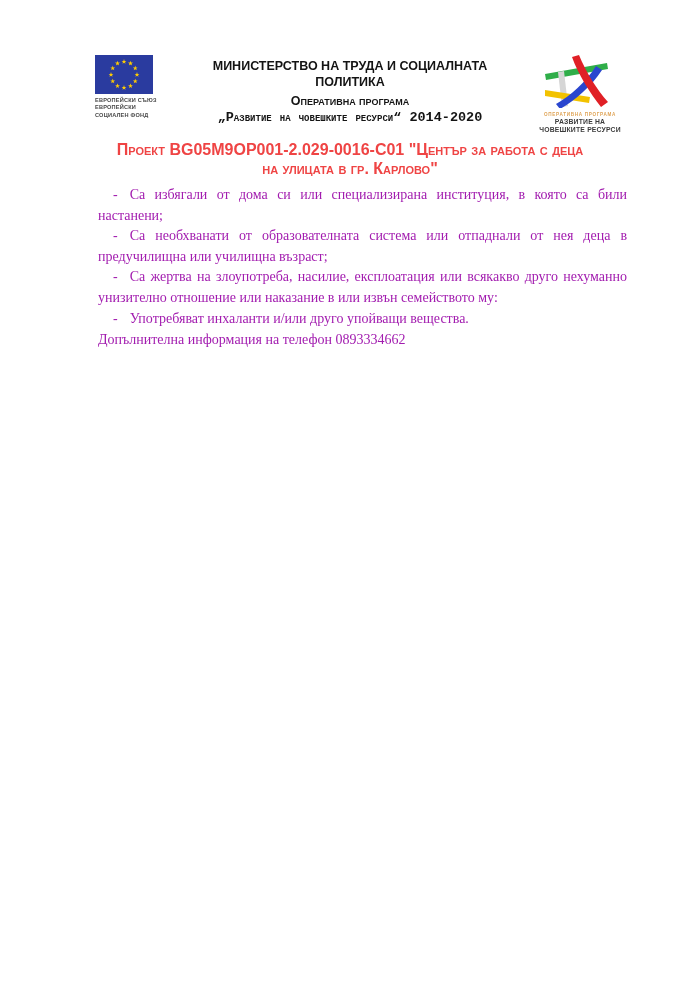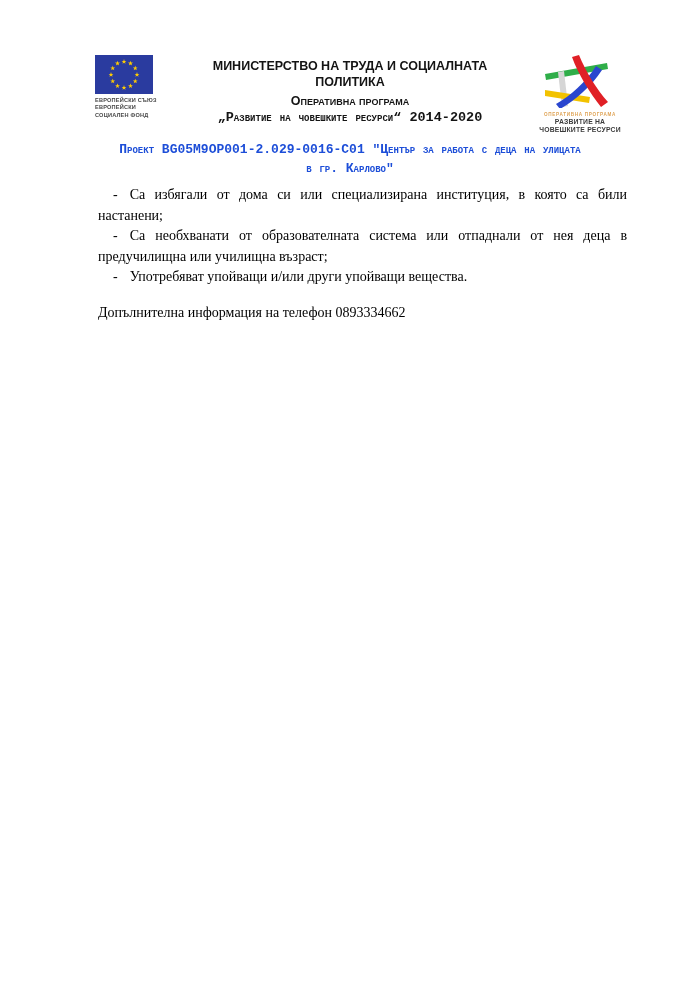--- a/index.html
+++ b/index.html
@@ -56,9 +56,9 @@
   .project {
     position: absolute; left: 115px; top: 140px; width: 470px;
     text-align: center;
-    font-family: Liberation Mono, monospace;
+    font-family: Liberation Sans, sans-serif;
     font-weight: bold; font-variant: small-caps;
-    font-size: 13px; line-height: 19px; color: #1d4ed8;
+    font-size: 16px; line-height: 19px; color: #ef4444;
   }
 
   

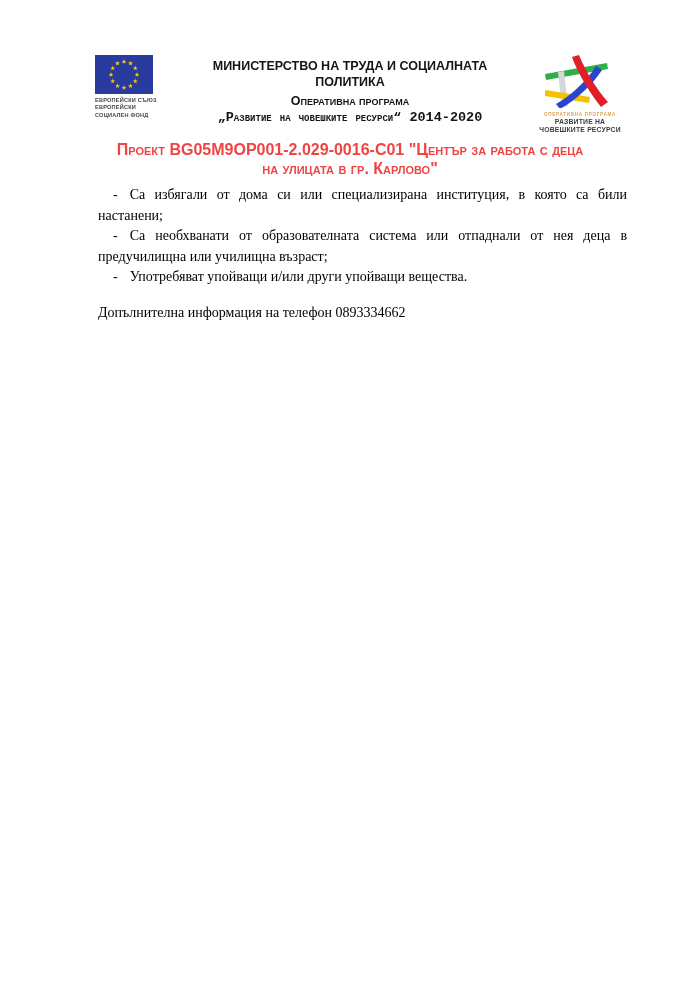--- a/index.html
+++ b/index.html
@@ -66,7 +66,7 @@
     position: absolute; left: 98px; top: 185px; width: 529px;
     font-family: "Liberation Serif", serif;
     font-size: 14px; line-height: 20.6px;
-    text-align: justify; color: #000000;
+    text-align: justify; color: #a21caf;
   }
   p.bullet { margin: 0; text-indent: 15px; }
   .gap { display: inline-block; width: 12px; }

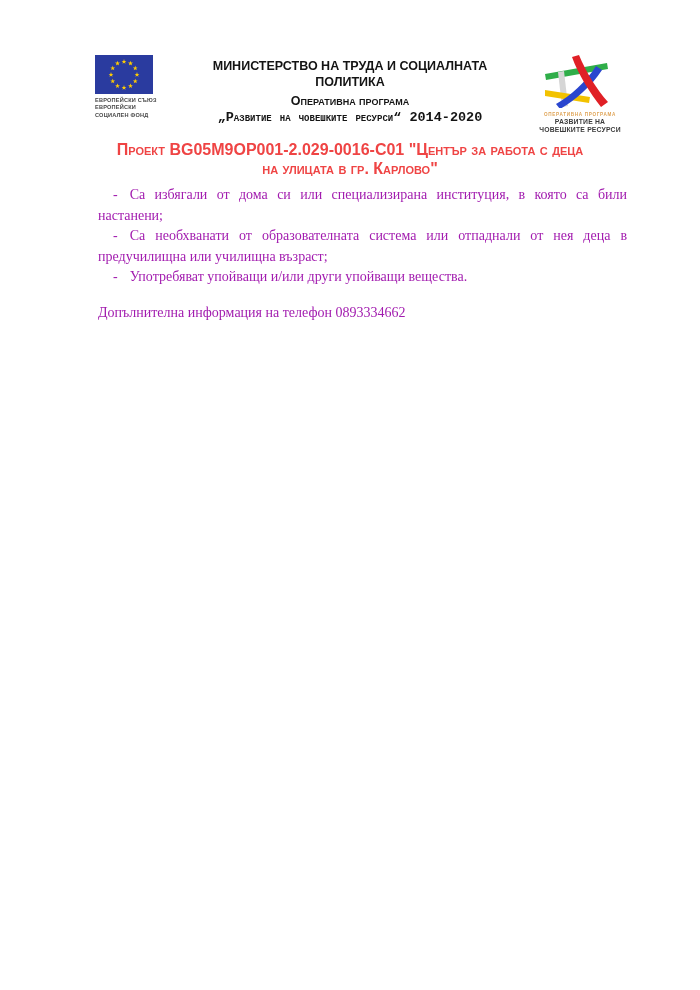--- a/index.html
+++ b/index.html
@@ -131,6 +131,7 @@
   <div class="body-text">
     <p class="bullet"><span>-</span><span class="gap"></span><span>Са избягали от дома си или специализирана институция, в която са били настанени;</span></p>
     <p class="bullet"><span>-</span><span class="gap"></span><span>Са необхванати от образователната система или отпаднали от нея деца в предучилищна или училищна възраст;</span></p>
+    <p class="bullet"><span>-</span><span class="gap"></span><span>Са жертва на злоупотреба, насилие, експлоатация или всякакво друго нехуманно унизително отношение или наказание в или извън семейството му:</span></p>
     <p class="bullet"><span>-</span><span class="gap"></span><span>Употребяват упойващи и/или други упойващи вещества.</span></p>
     <p class="note">Допълнителна информация на телефон 0893334662</p>
   </div>

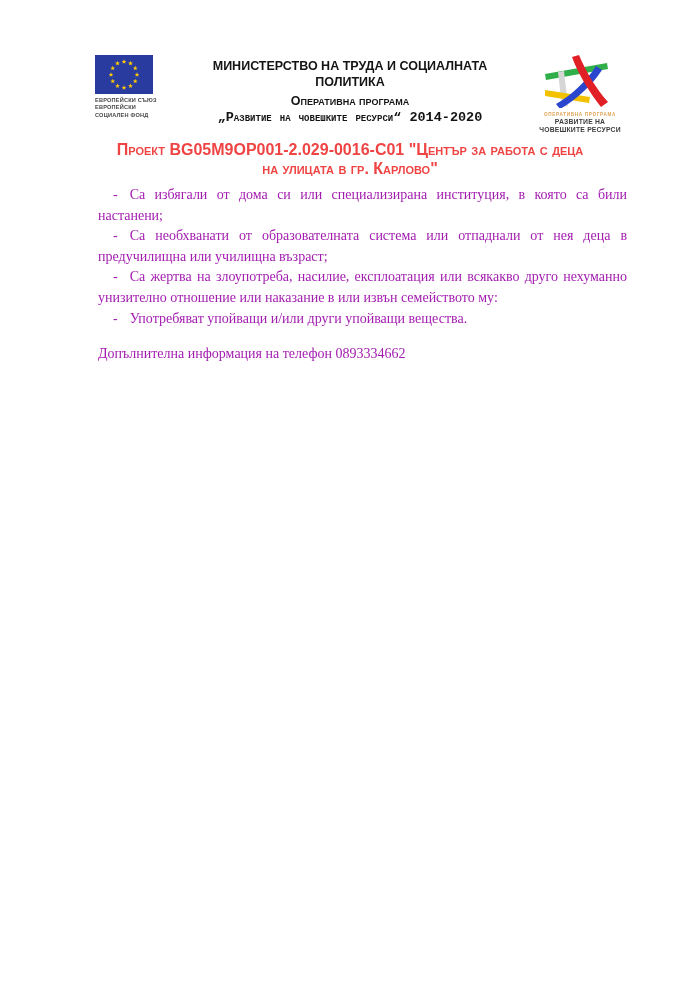--- a/index.html
+++ b/index.html
@@ -132,7 +132,7 @@
     <p class="bullet"><span>-</span><span class="gap"></span><span>Са избягали от дома си или специализирана институция, в която са били настанени;</span></p>
     <p class="bullet"><span>-</span><span class="gap"></span><span>Са необхванати от образователната система или отпаднали от нея деца в предучилищна или училищна възраст;</span></p>
     <p class="bullet"><span>-</span><span class="gap"></span><span>Са жертва на злоупотреба, насилие, експлоатация или всякакво друго нехуманно унизително отношение или наказание в или извън семейството му:</span></p>
-    <p class="bullet"><span>-</span><span class="gap"></span><span>Употребяват упойващи и/или други упойващи вещества.</span></p>
+    <p class="bullet"><span>-</span><span class="gap"></span><span>Употребяват инхаланти и/или друго упойващи вещества.</span></p>
     <p class="note">Допълнителна информация на телефон 0893334662</p>
   </div>
 

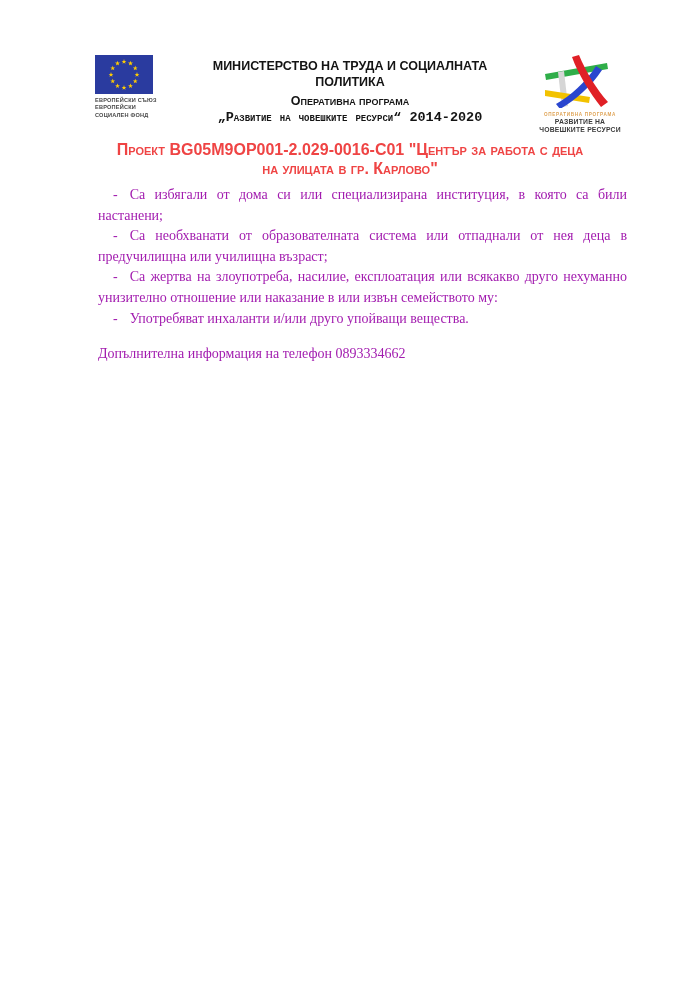--- a/index.html
+++ b/index.html
@@ -70,7 +70,7 @@
   }
   p.bullet { margin: 0; text-indent: 15px; }
   .gap { display: inline-block; width: 12px; }
-  .note { margin: 15px 0 0 0; text-align: left; text-indent: 0; }
+  .note { margin: 1px 0 0 0; text-align: left; text-indent: 0; }
 </style>
 </head>
 <body>

